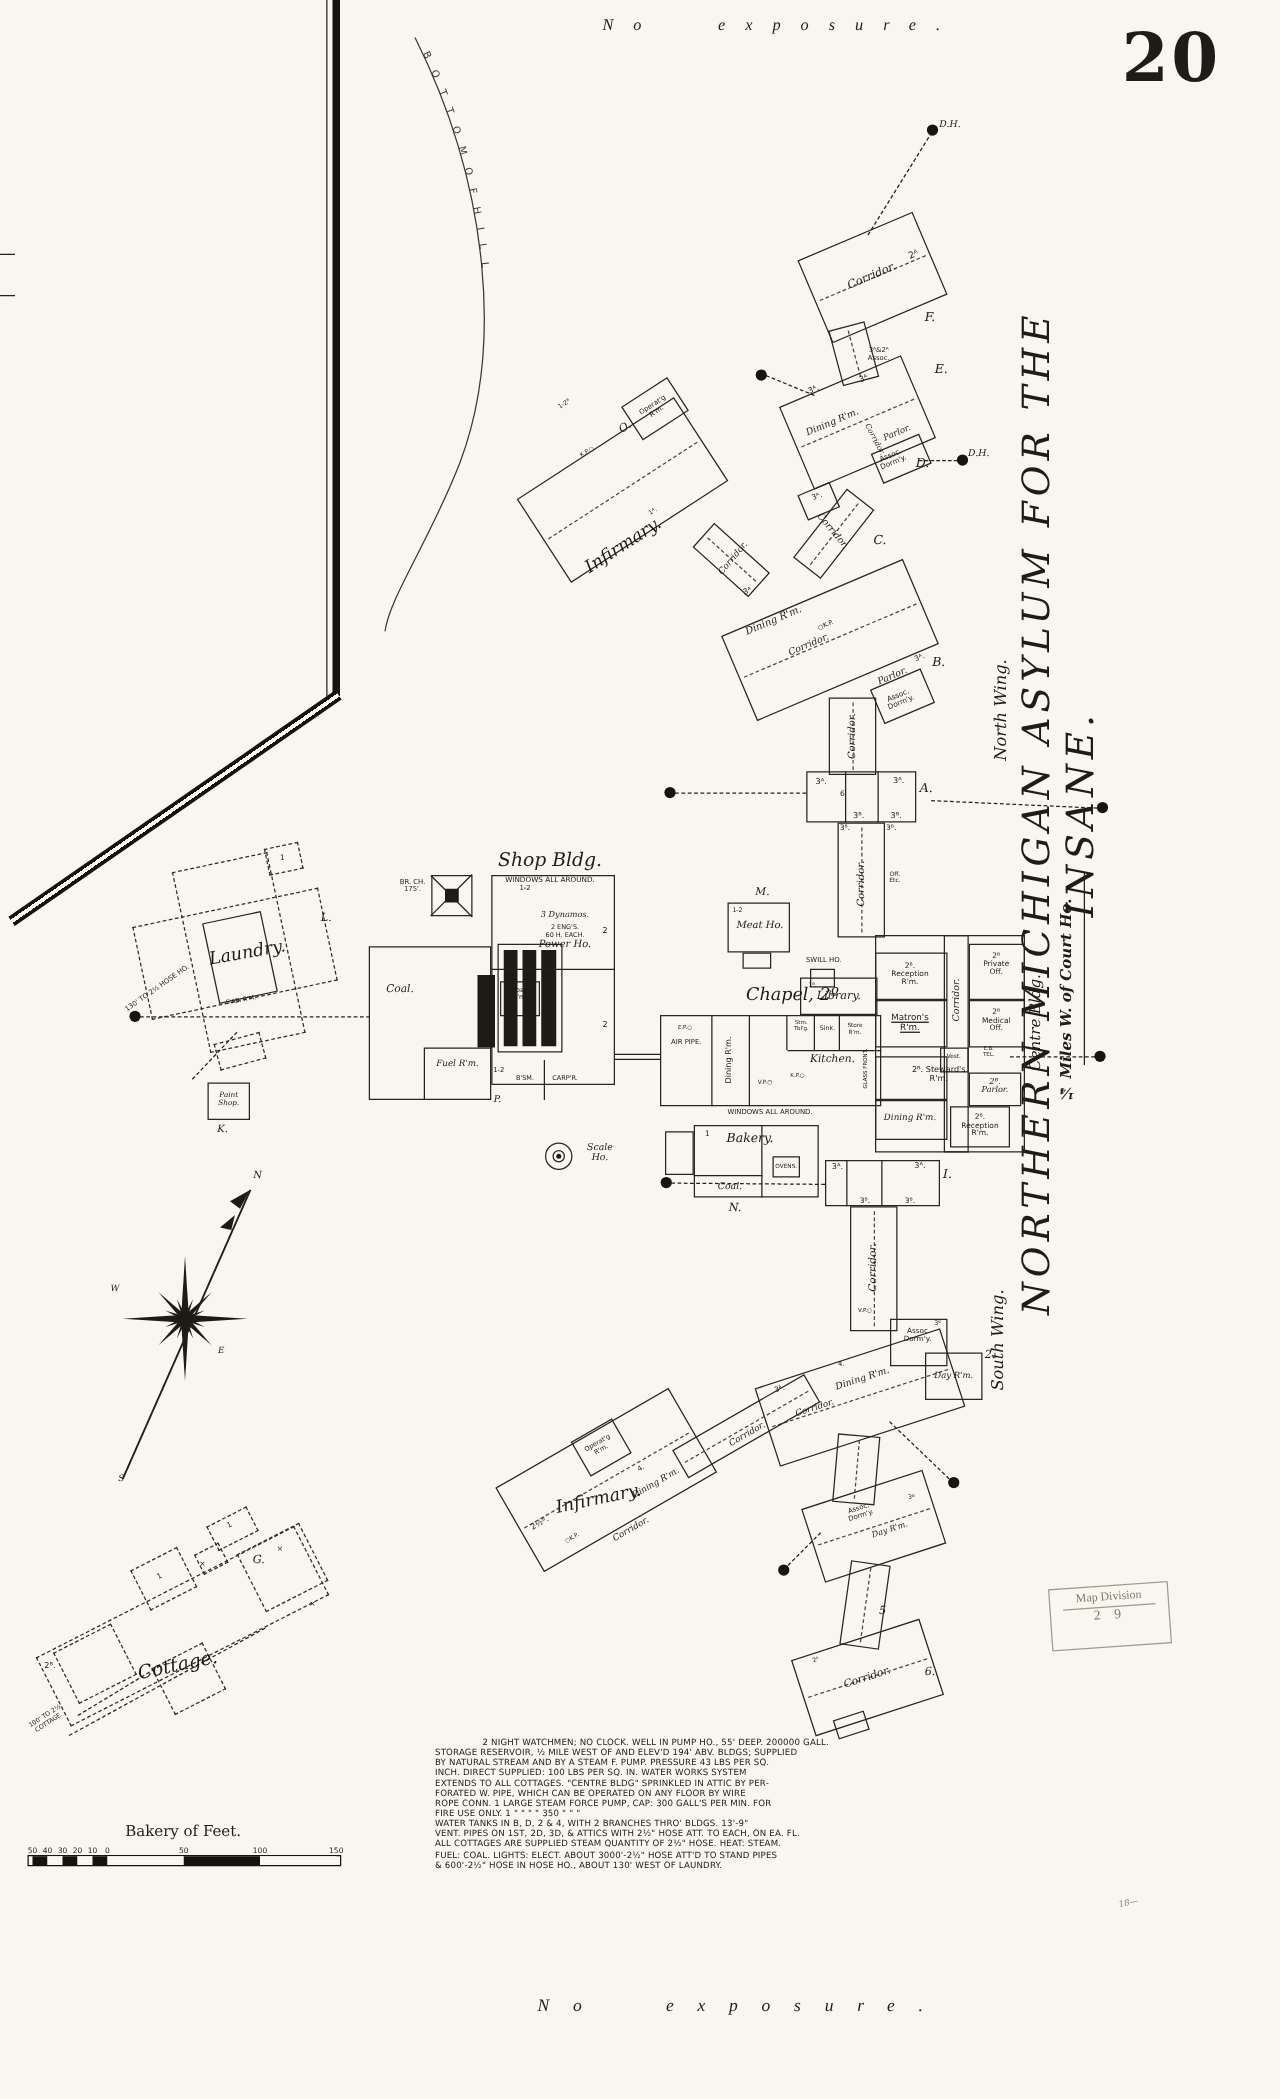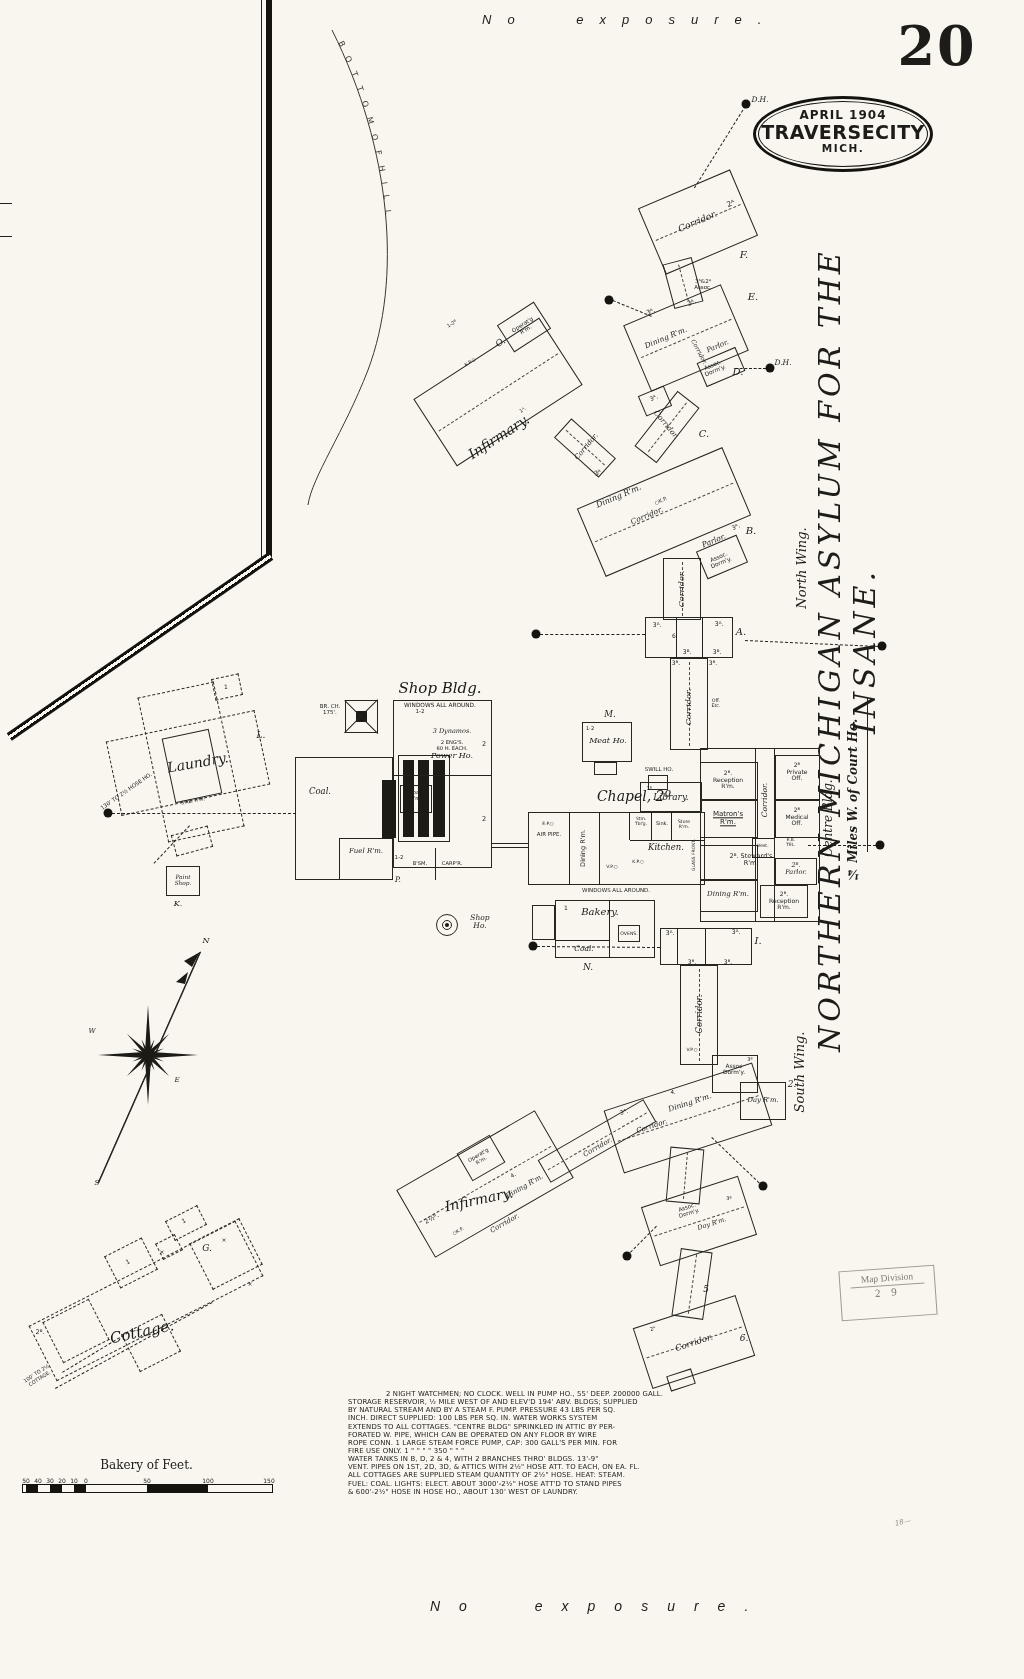--- a/index.html
+++ b/index.html
@@ -27,7 +27,7 @@
   #stamp .s1{margin-top:9px;font-size:12px;font-weight:bold;letter-spacing:1px;}
   #stamp .s2{font-size:19px;font-weight:bold;letter-spacing:.5px;margin-top:-1px;}
   #stamp .s3{font-size:10.5px;font-weight:bold;letter-spacing:1.5px;margin-top:-1px;}
-  .noexp{position:absolute;font-family:Liberation Sans, sans-serif;font-style:italic;font-size:13px;
+  .noexp{position:absolute;font-family:Liberation Serif, serif;font-style:italic;font-size:13px;
        letter-spacing:16px;word-spacing:26px;}
   #side-title{position:absolute;left:812px;top:168px;height:965px;width:54px;
        writing-mode:vertical-rl;transform:rotate(180deg);font-family:"DejaVu Serif",serif;

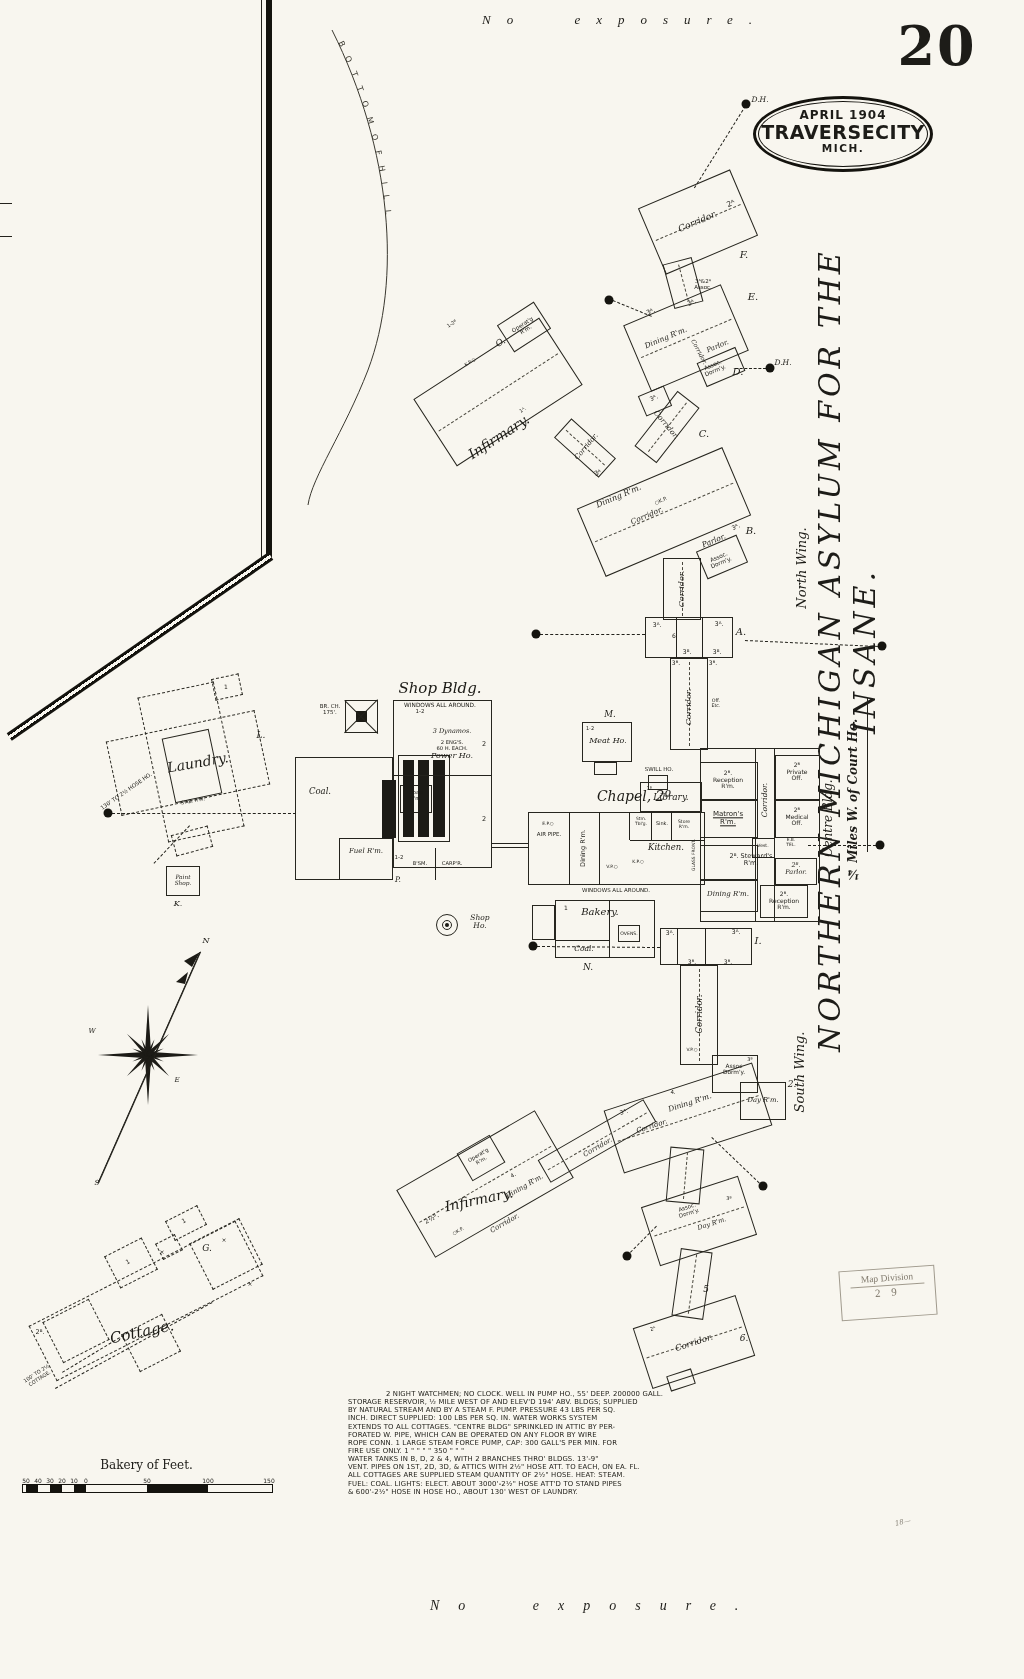--- a/index.html
+++ b/index.html
@@ -61,11 +61,6 @@
   <div class="noexp" style="left:430px;top:1598px;font-size:14px;letter-spacing:19px;">No exposure.</div>
   <div id="page-num">20</div>
 
-  <div id="stamp">
-    <div class="s1">APRIL 1904</div>
-    <div class="s2">TRAVERSECITY</div>
-    <div class="s3">MICH.</div>
-  </div>
 
   <div id="side-title">NORTHERN MICHIGAN ASYLUM FOR THE INSANE.</div>
   <div id="court-title">¼ Miles W. of Court Ho.</div>

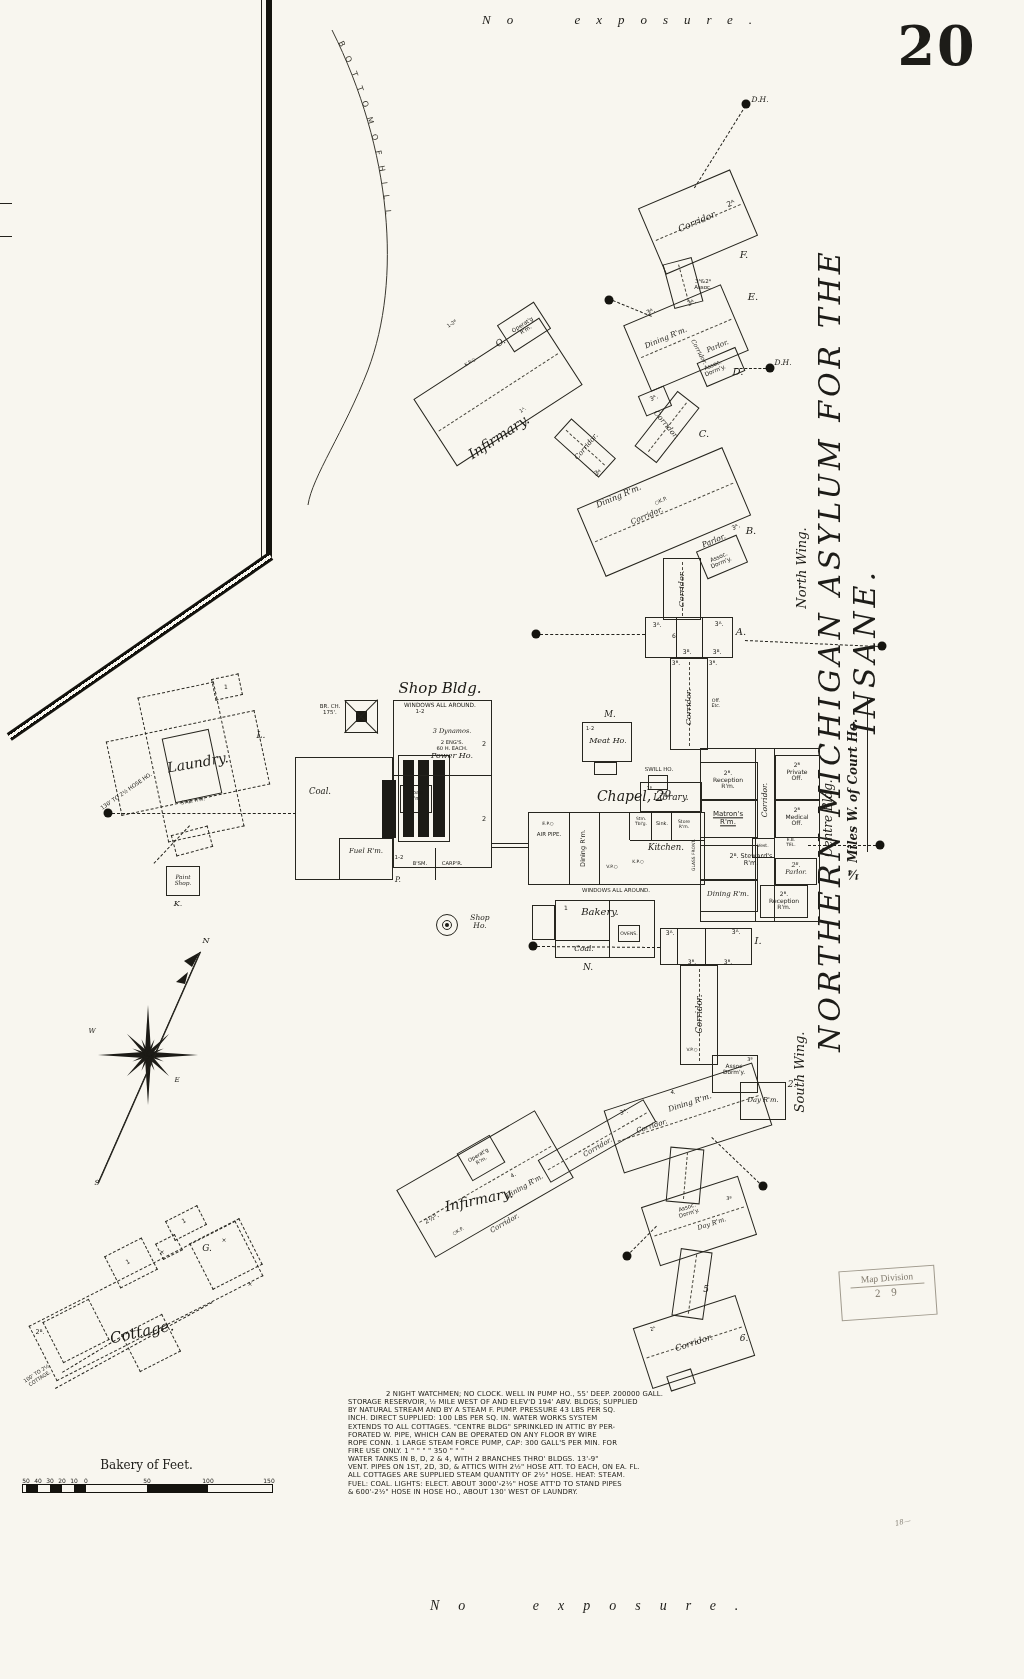--- a/index.html
+++ b/index.html
@@ -387,7 +387,7 @@
       <div class="lab" style="left: 566px; top: 908px; font-size: 6px; transform: translate(-50%, -50%) rotate(0deg);">1</div>
       <div class="lab i" style="left: 584px; top: 949px; font-size: 7.5px; transform: translate(-50%, -50%) rotate(0deg);">Coal.</div>
       <div class="lab i" style="left: 588px; top: 968px; font-size: 9px; transform: translate(-50%, -50%) rotate(0deg);">N.</div>
-      <div class="lab i" style="left: 480px; top: 922px; font-size: 7.5px; transform: translate(-50%, -50%) rotate(0deg);">Shop
+      <div class="lab i" style="left: 480px; top: 922px; font-size: 7.5px; transform: translate(-50%, -50%) rotate(0deg);">Scale
 Ho.</div>
       <div class="lab i" style="left: 440px; top: 688px; font-size: 15px; transform: translate(-50%, -50%) rotate(0deg);">Shop Bldg.</div>
       <div class="lab" style="left: 440px; top: 705px; font-size: 5.8px; transform: translate(-50%, -50%) rotate(0deg);">WINDOWS ALL AROUND.</div>

